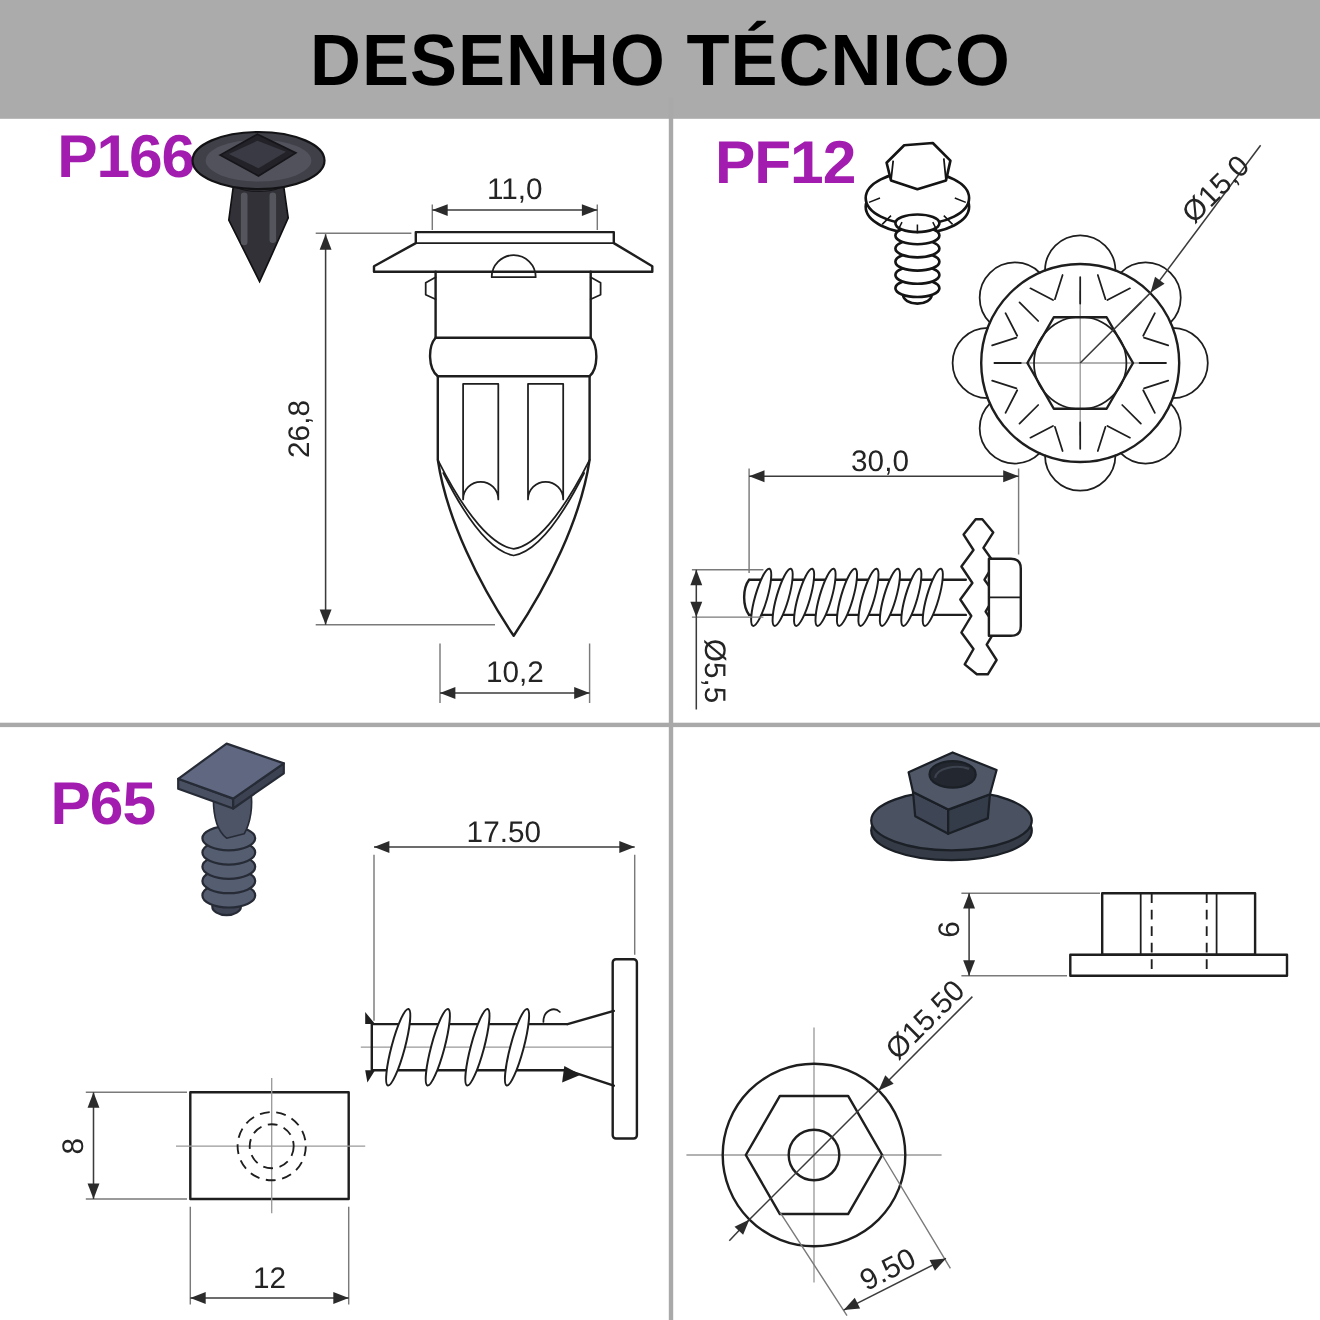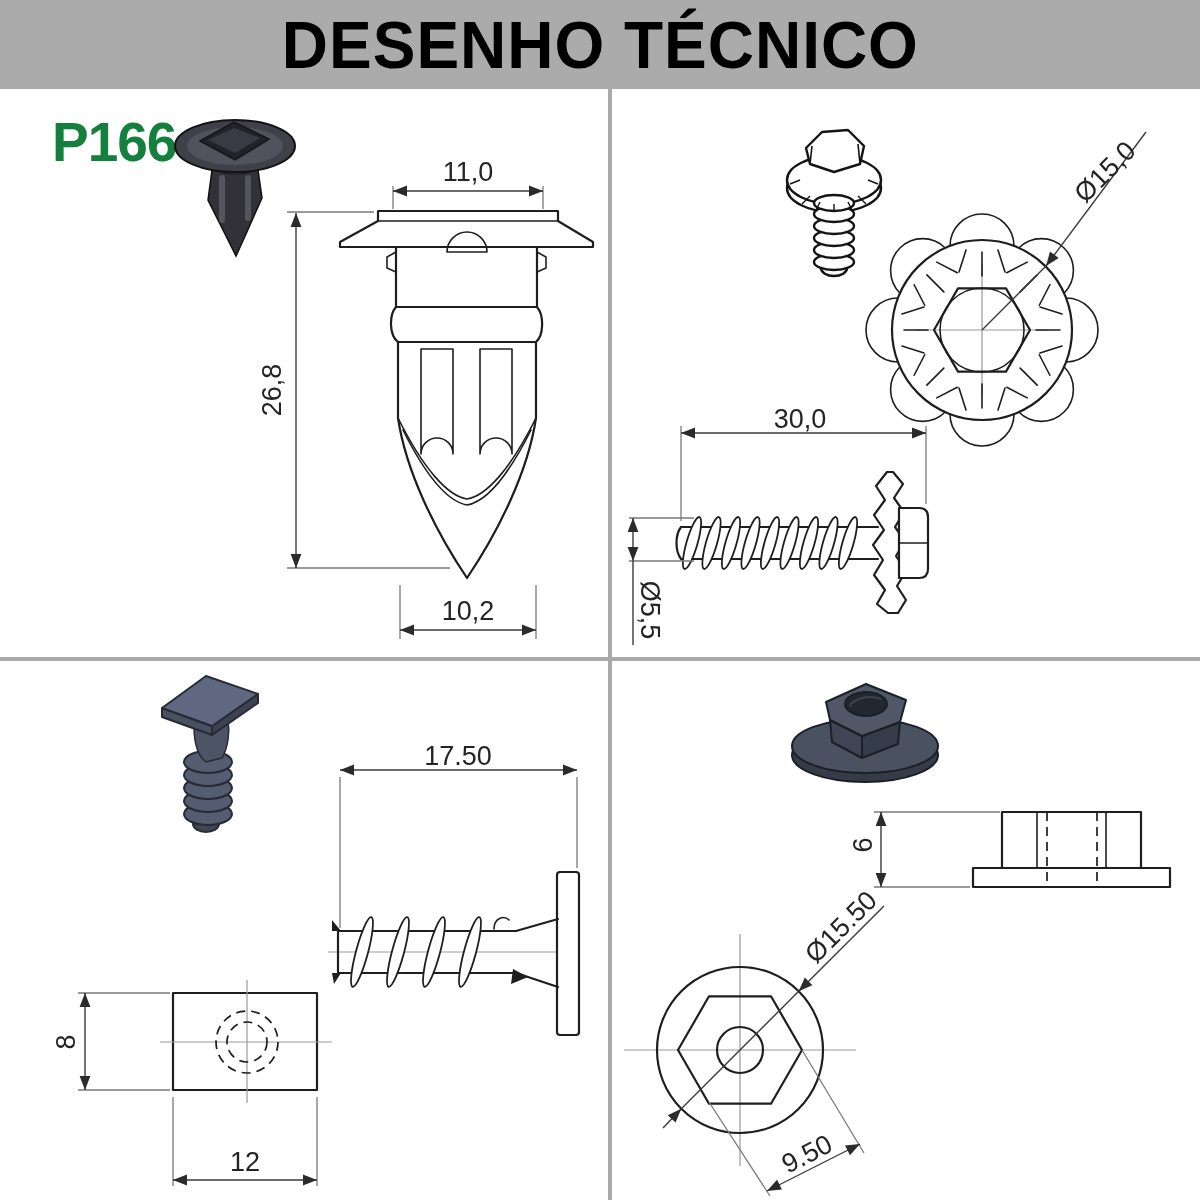--- a/index.html
+++ b/index.html
@@ -5,7 +5,7 @@
   html,body{margin:0;padding:0;background:#fff;}
   .page{position:relative;width:1200px;height:1200px;background:#fff;overflow:hidden;
         font-family:"Liberation Sans",sans-serif;}
-  .titlebar{position:absolute;left:0;top:0;width:1200px;height:89px;background:#ababab;
+  .titlebar{position:absolute;left:0;top:0;width:1200px;height:108px;background:#ababab;
             display:flex;align-items:center;justify-content:center;}
   .titlebar h1{margin:0;font-size:66px;font-weight:bold;letter-spacing:1px;color:#000;
                transform:scaleX(.97);white-space:nowrap;}

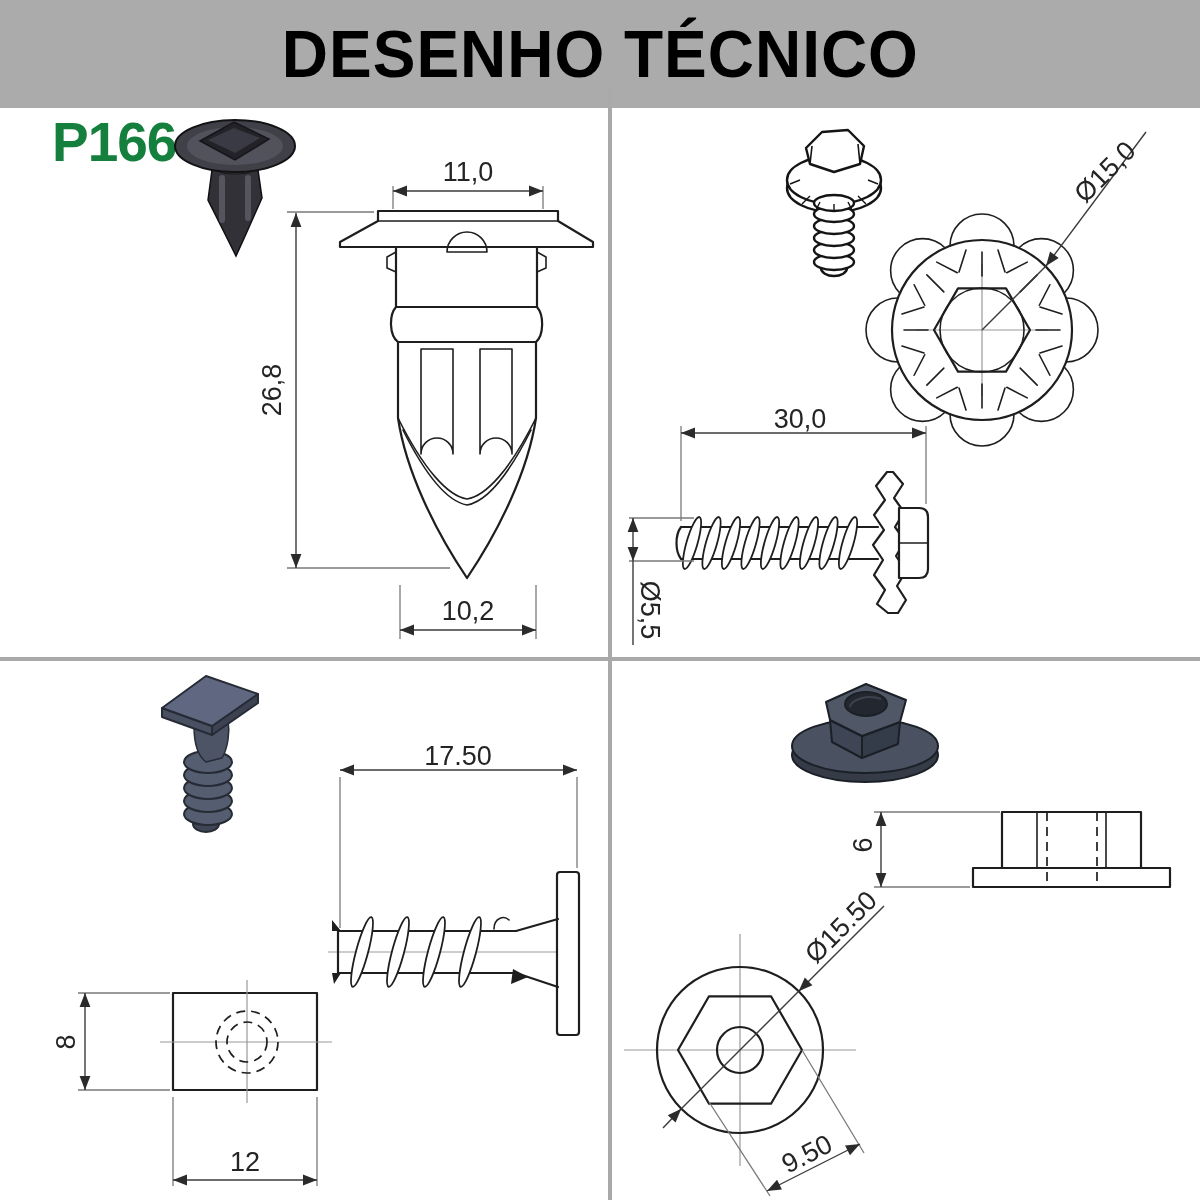--- a/index.html
+++ b/index.html
@@ -11,7 +11,7 @@
                transform:scaleX(.97);white-space:nowrap;}
   .div-v{position:absolute;left:608px;top:89px;width:4px;height:1111px;background:#a9a9a9;}
   .div-h{position:absolute;left:0;top:657px;width:1200px;height:4px;background:#a9a9a9;}
-  .part-label{position:absolute;font-size:55px;font-weight:bold;color:#15803d;letter-spacing:-1px;}
+  .part-label{position:absolute;font-size:55px;font-weight:bold;color:#a21caf;letter-spacing:-1px;}
   .icon{position:absolute;}
   svg.canvas{position:absolute;left:0;top:0;}
   .part{stroke:#1e1e1e;stroke-width:2.2;fill:none;stroke-linejoin:round;stroke-linecap:round;}

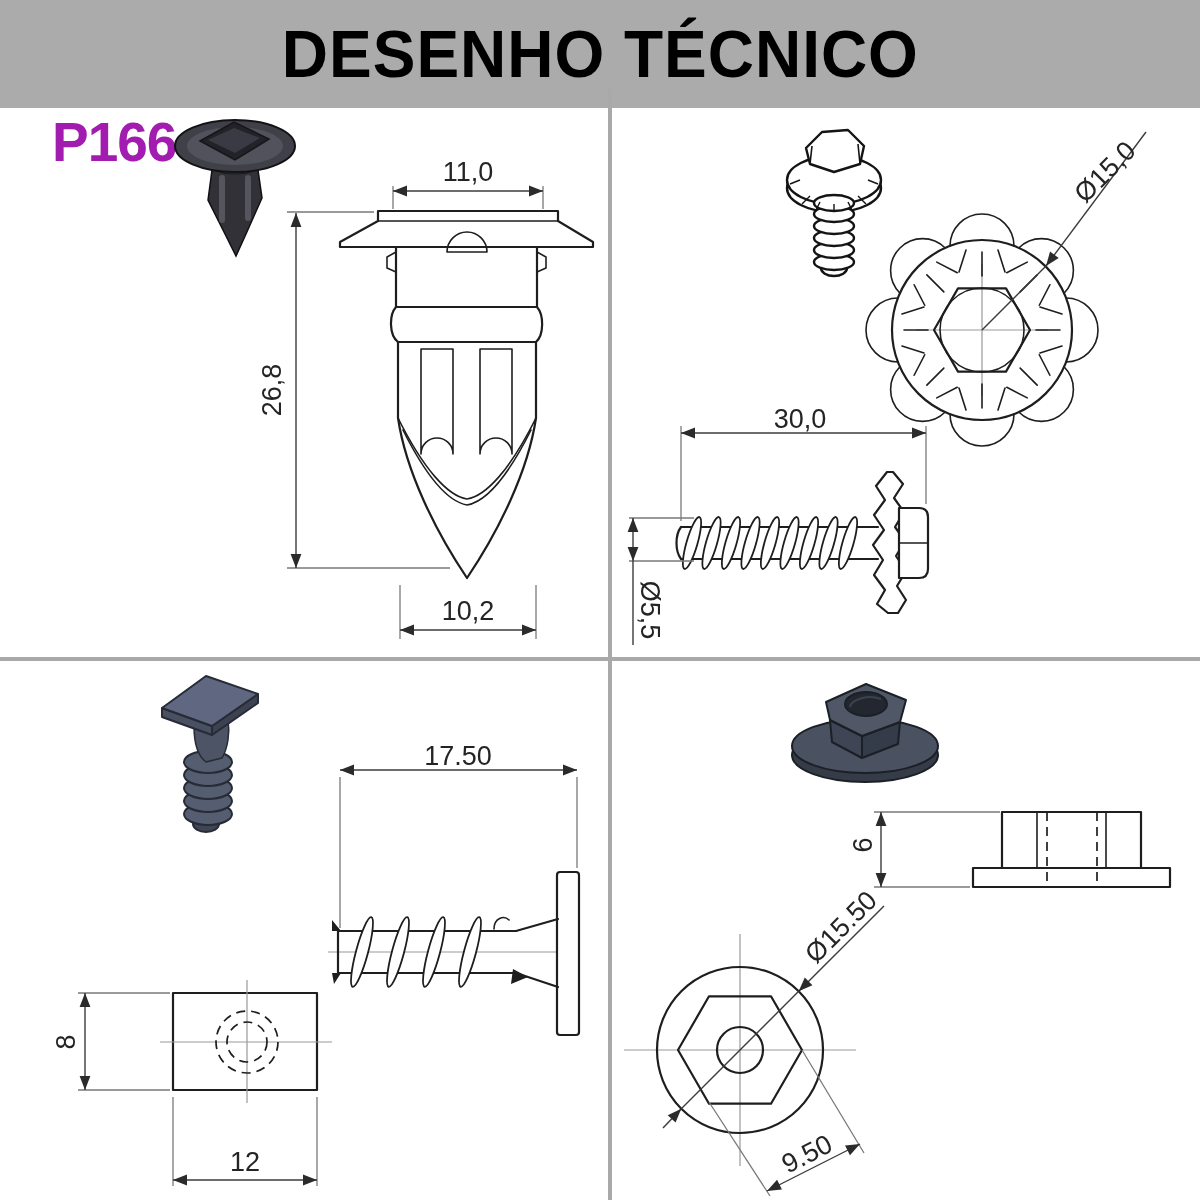--- a/index.html
+++ b/index.html
@@ -161,6 +161,7 @@
   </svg>
 
   <div class="part-label" style="left:52px;top:110px;">P166</div>
+  <div class="part-label" style="left:650px;top:115px;">PF12</div>
 
   <div class="icon" style="left:170px;top:108px;">
     <svg width="130" height="150" viewBox="0 0 130 150">

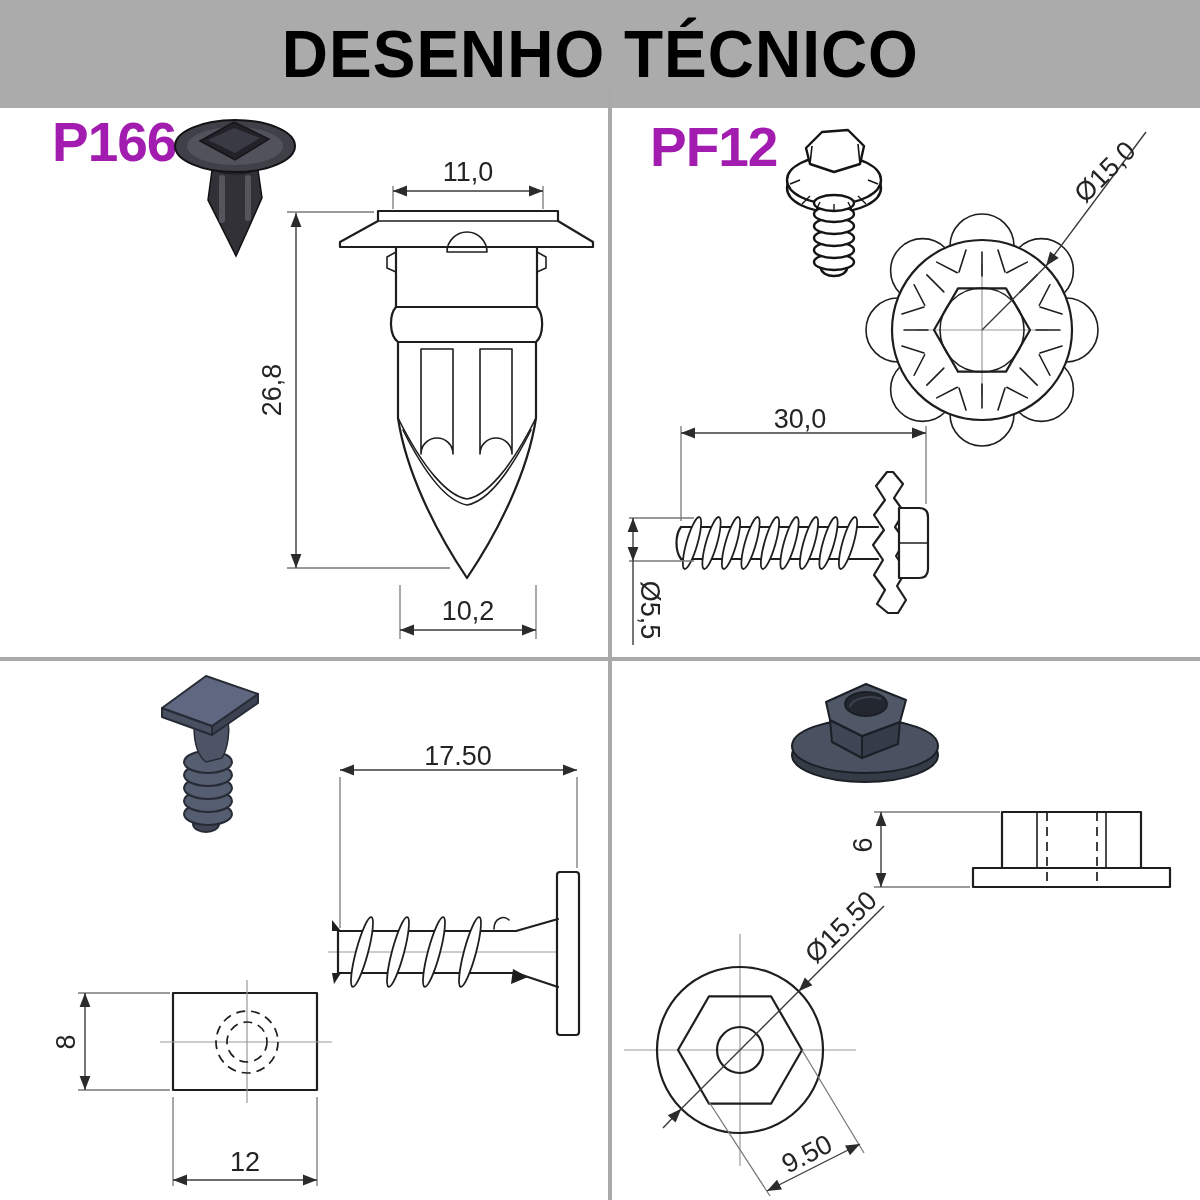--- a/index.html
+++ b/index.html
@@ -162,6 +162,7 @@
 
   <div class="part-label" style="left:52px;top:110px;">P166</div>
   <div class="part-label" style="left:650px;top:115px;">PF12</div>
+  <div class="part-label" style="left:46px;top:698px;">P65</div>
 
   <div class="icon" style="left:170px;top:108px;">
     <svg width="130" height="150" viewBox="0 0 130 150">

